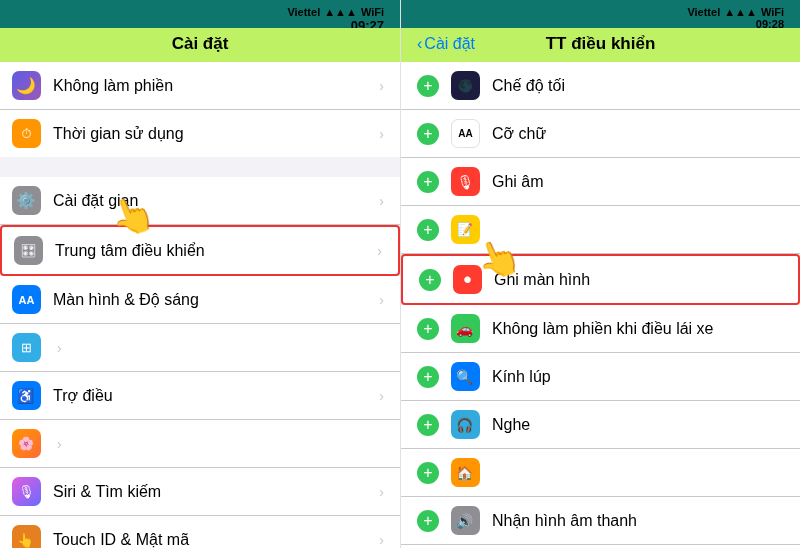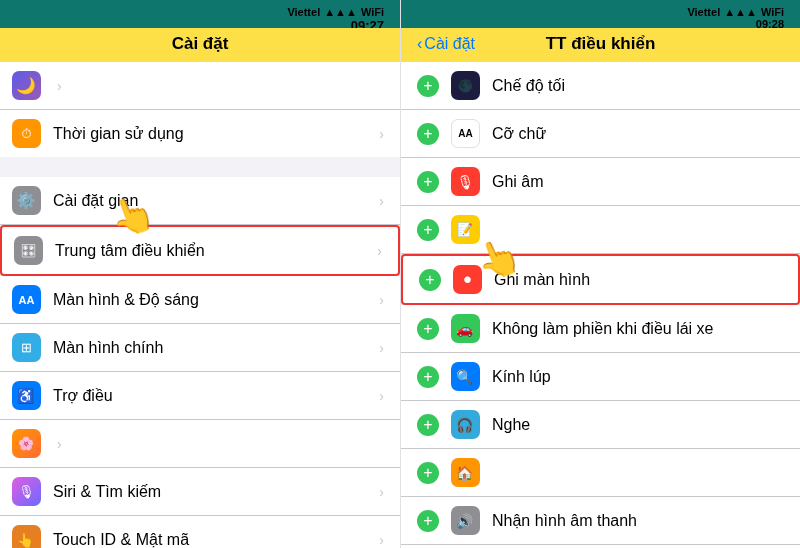--- a/index.html
+++ b/index.html
@@ -44,7 +44,7 @@
       justify-content: center;
       align-items: center;
       padding: 6px 16px 8px;
-      background: #fde047;
+      background: #bef264;
       position: relative;
     }
     .nav-title {

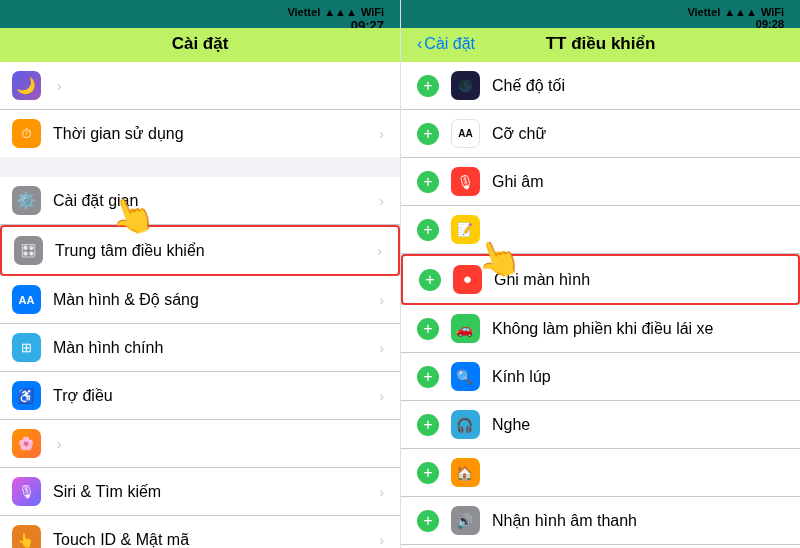--- a/index.html
+++ b/index.html
@@ -236,6 +236,7 @@
     <div>
       <div class="list-item">
         <div class="item-icon bg-purple">🌙</div>
+        <span class="item-label">Không làm phiền</span>
         <span class="item-chevron">›</span>
       </div>
       <div class="list-item">

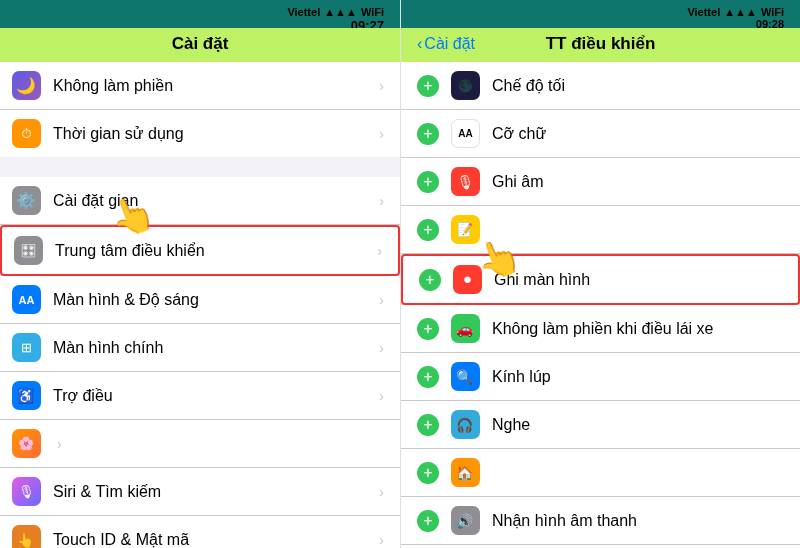--- a/index.html
+++ b/index.html
@@ -266,7 +266,6 @@
       </div>
       <div class="list-item">
         <div class="item-icon bg-blue2" style="font-size:13px;">⊞</div>
-        <span class="item-label">Màn hình chính</span>
         <span class="item-chevron">›</span>
       </div>
       <div class="list-item">

